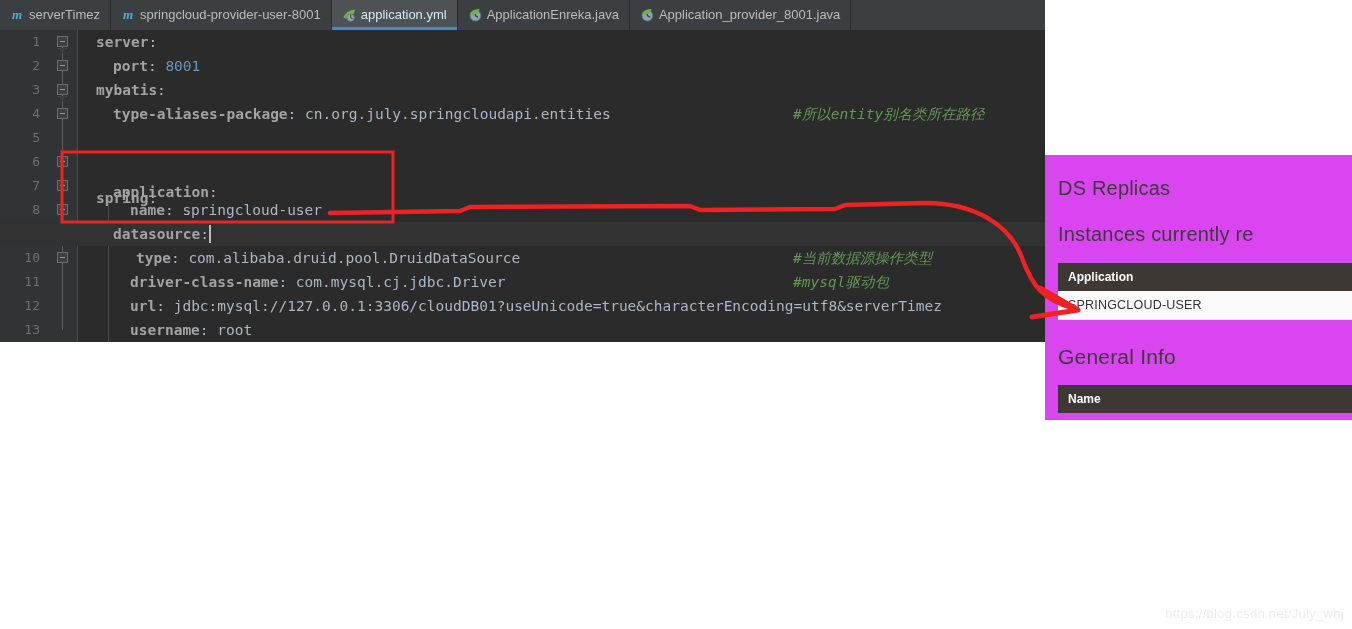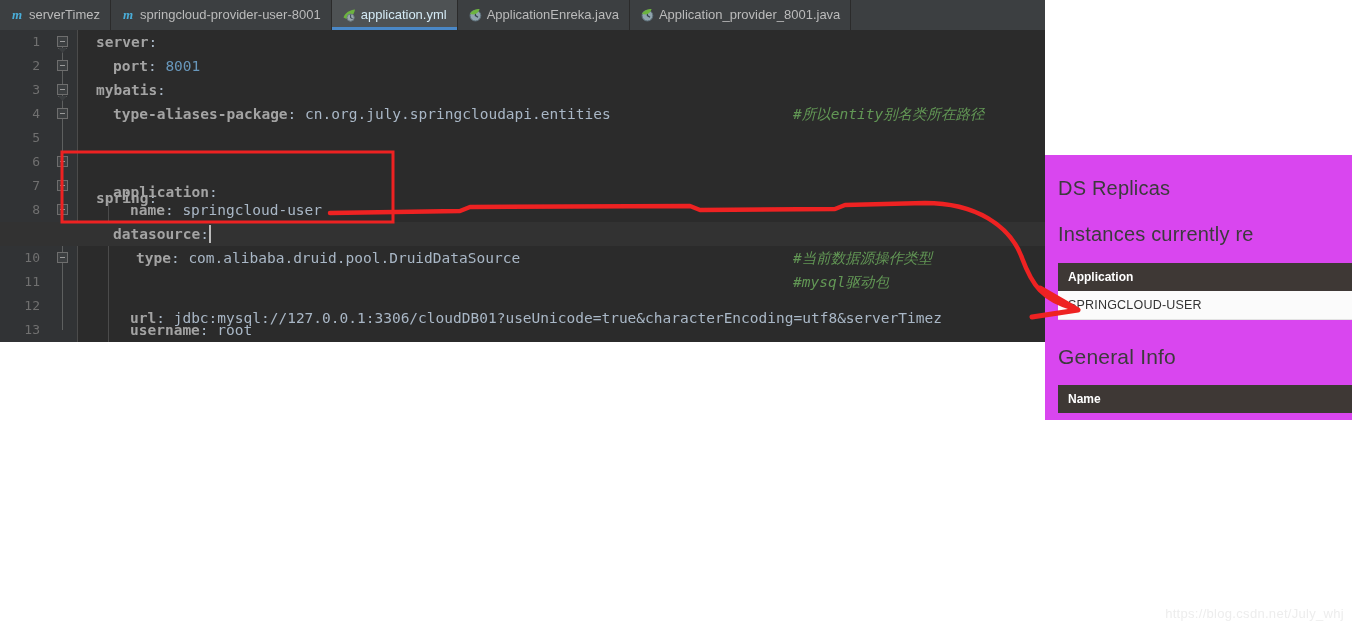--- a/index.html
+++ b/index.html
@@ -181,6 +181,7 @@
         <div class="line cur" style="top: 192px;"><span class="txt" style="left: 35px;"><span class="k">datasource</span><span class="p">:</span></span></div>
         <div class="caret" style="top: 195px; left: 130.92px;"></div>
         <div class="line" style="top: 216px;"><span class="txt" style="left: 50px; margin-left: 8px;"><span class="k">type</span><span class="p">:</span><span class="v"> com.alibaba.druid.pool.DruidDataSource</span></span></div>
+        <div class="line" style="top: 240px;"><span class="txt" style="left: 52px;"><span class="k">driver-class-name</span><span class="p">:</span><span class="v"> com.mysql.cj.jdbc.Driver</span></span></div>
         <div class="line" style="top: 264px; margin-top: 12px;"><span class="txt" style="left: 52px;"><span class="k">url</span><span class="p">:</span><span class="v"> jdbc:mysql://127.0.0.1:3306/cloudDB01?useUnicode=true&amp;characterEncoding=utf8&amp;serverTimez</span></span></div>
         <div class="line" style="top: 288px;"><span class="txt" style="left: 52px;"><span class="k">username</span><span class="p">:</span><span class="v"> root</span></span></div>
         <div class="comment-abs" style="left: 715px; top: 72px;">#所以entity别名类所在路径</div>

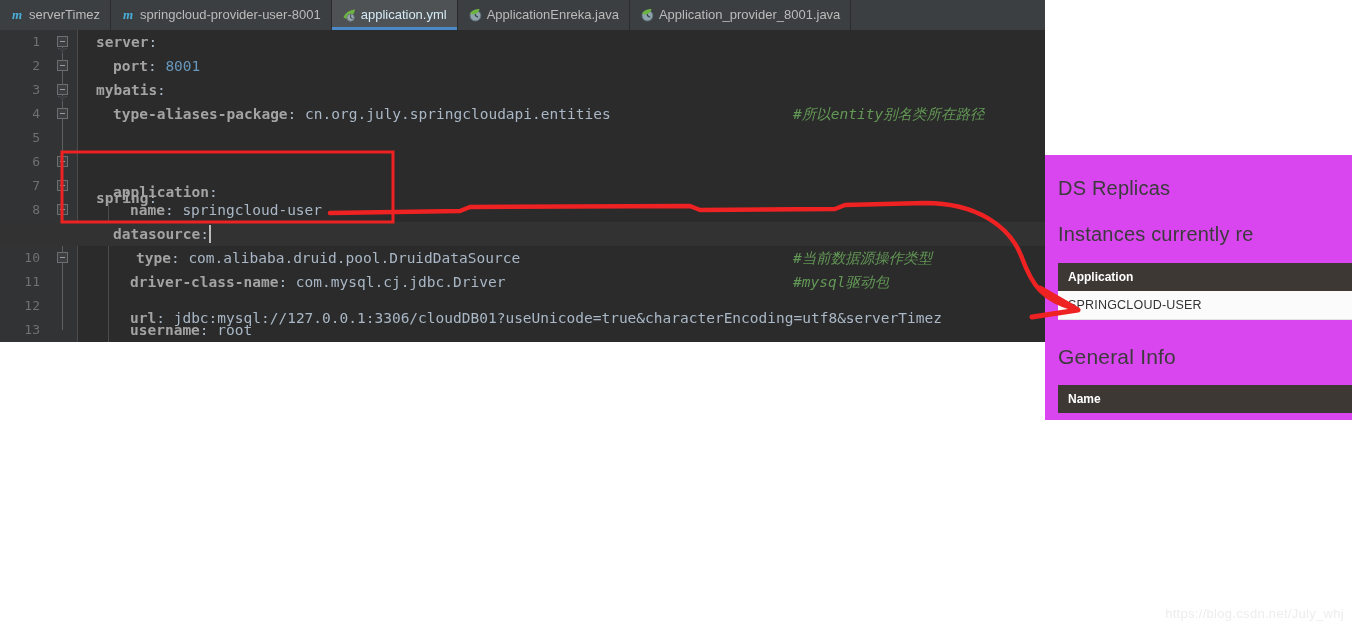--- a/index.html
+++ b/index.html
@@ -182,7 +182,7 @@
         <div class="caret" style="top: 195px; left: 130.92px;"></div>
         <div class="line" style="top: 216px;"><span class="txt" style="left: 50px; margin-left: 8px;"><span class="k">type</span><span class="p">:</span><span class="v"> com.alibaba.druid.pool.DruidDataSource</span></span></div>
         <div class="line" style="top: 240px;"><span class="txt" style="left: 52px;"><span class="k">driver-class-name</span><span class="p">:</span><span class="v"> com.mysql.cj.jdbc.Driver</span></span></div>
-        <div class="line" style="top: 264px; margin-top: 12px;"><span class="txt" style="left: 52px;"><span class="k">url</span><span class="p">:</span><span class="v"> jdbc:mysql://127.0.0.1:3306/cloudDB01?useUnicode=true&amp;characterEncoding=utf8&amp;serverTimez</span></span></div>
+        <div class="line" style="top: 264px;"><span class="txt" style="left: 52px;"><span class="k">url</span><span class="p">:</span><span class="v"> jdbc:mysql://127.0.0.1:3306/cloudDB01?useUnicode=true&amp;characterEncoding=utf8&amp;serverTimez</span></span></div>
         <div class="line" style="top: 288px;"><span class="txt" style="left: 52px;"><span class="k">username</span><span class="p">:</span><span class="v"> root</span></span></div>
         <div class="comment-abs" style="left: 715px; top: 72px;">#所以entity别名类所在路径</div>
         <div class="comment-abs" style="left: 715px; top: 216px; text-align: center;">#当前数据源操作类型</div>

